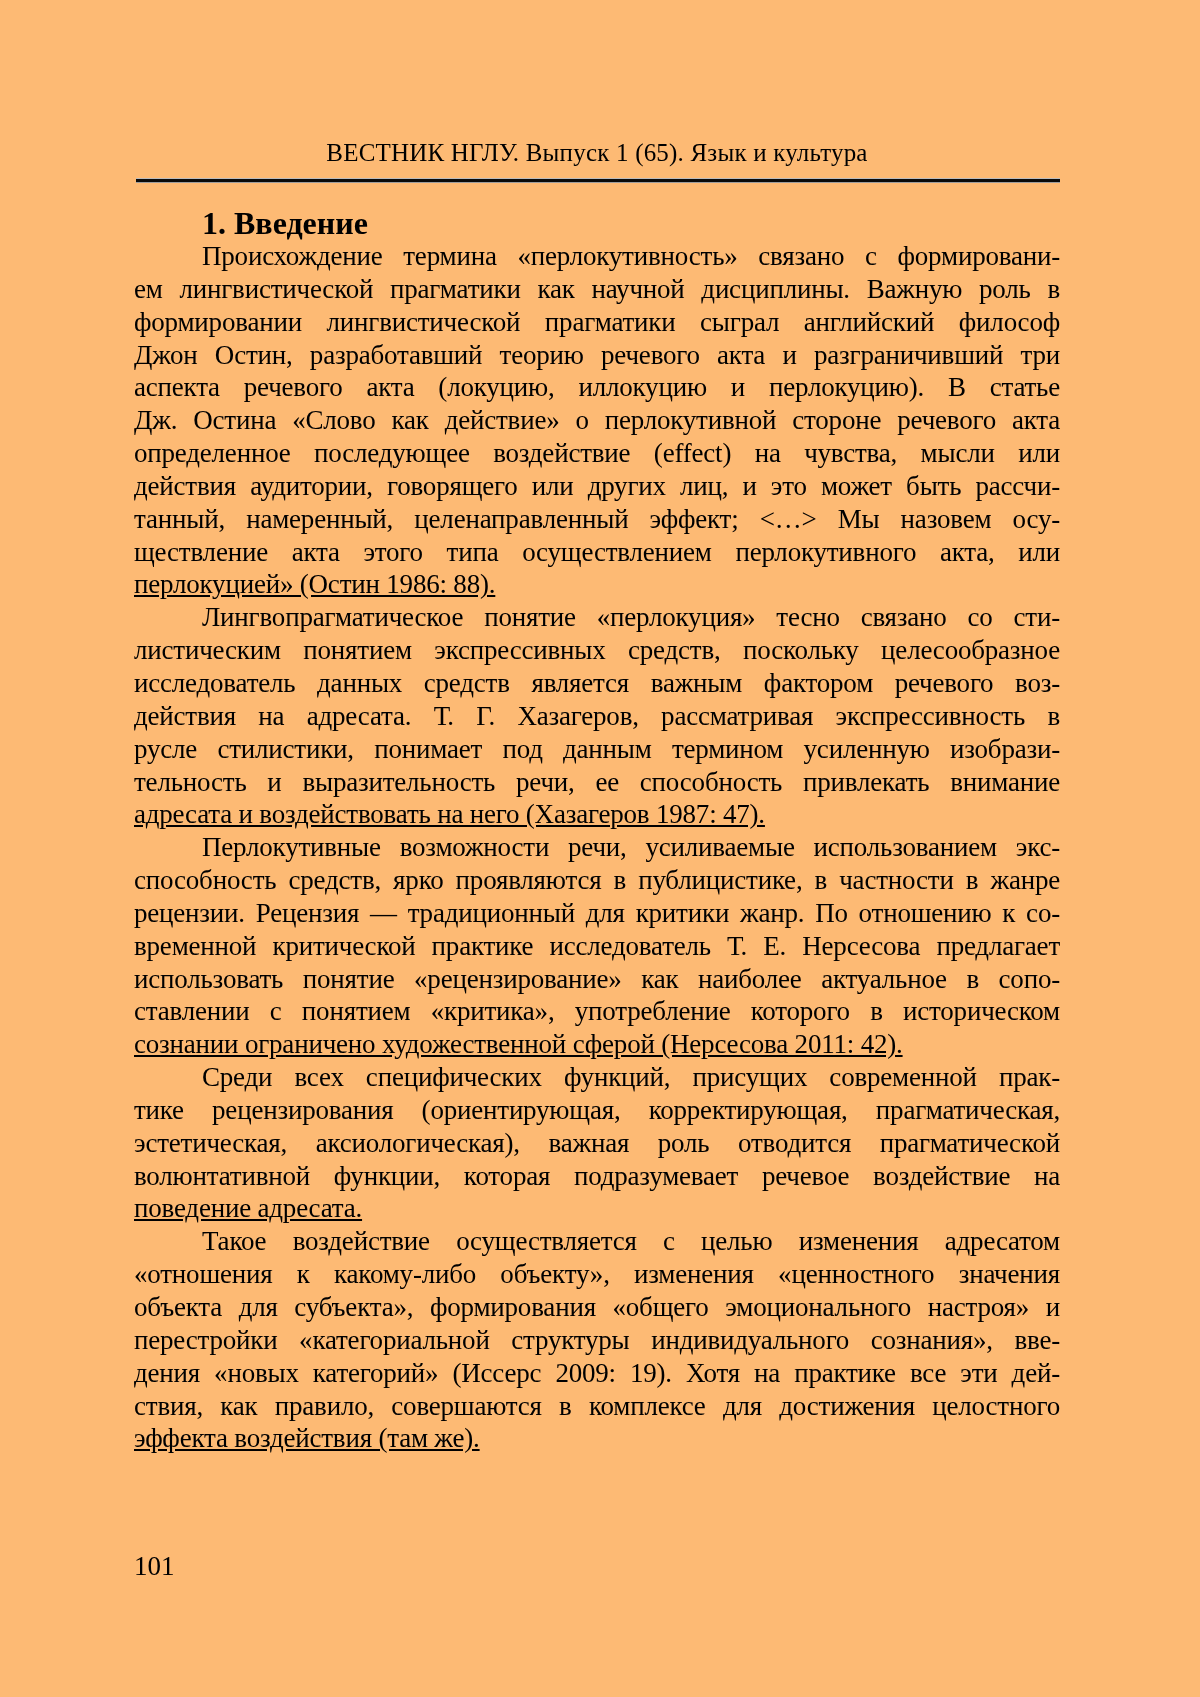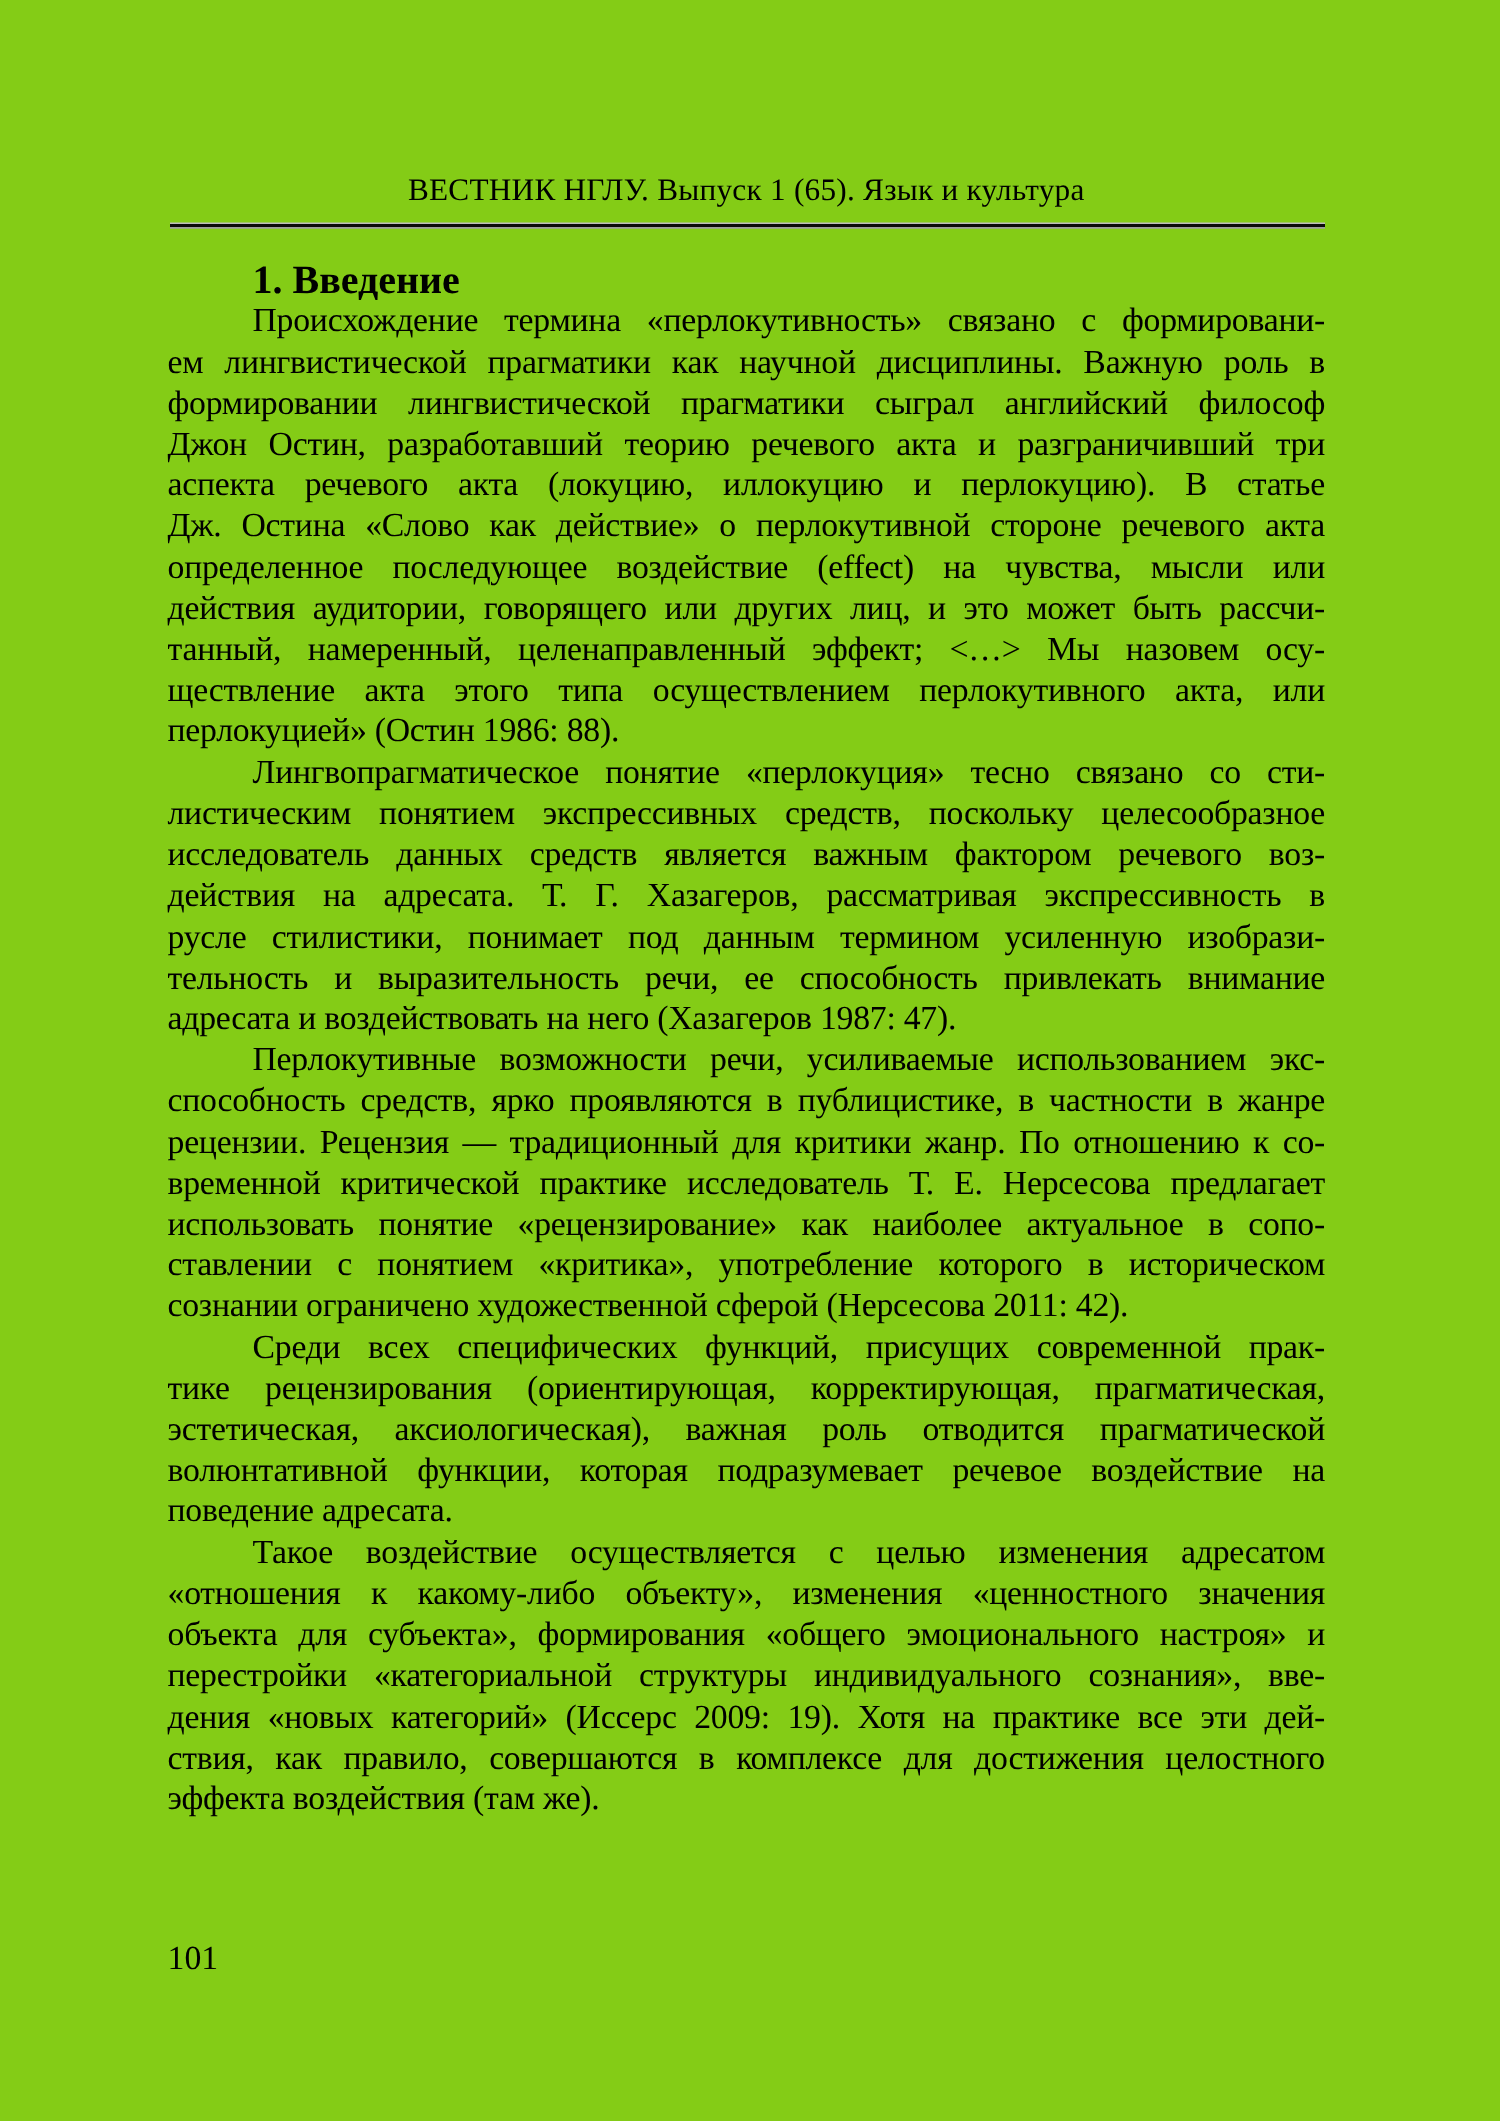--- a/index.html
+++ b/index.html
@@ -11,7 +11,7 @@
     position: relative;
     width: 1200px;
     height: 1697px;
-    background: #84cc16;
+    background: #fdba74;
     color: #000000;
     font-family: "Liberation Serif", serif;
     overflow: hidden;

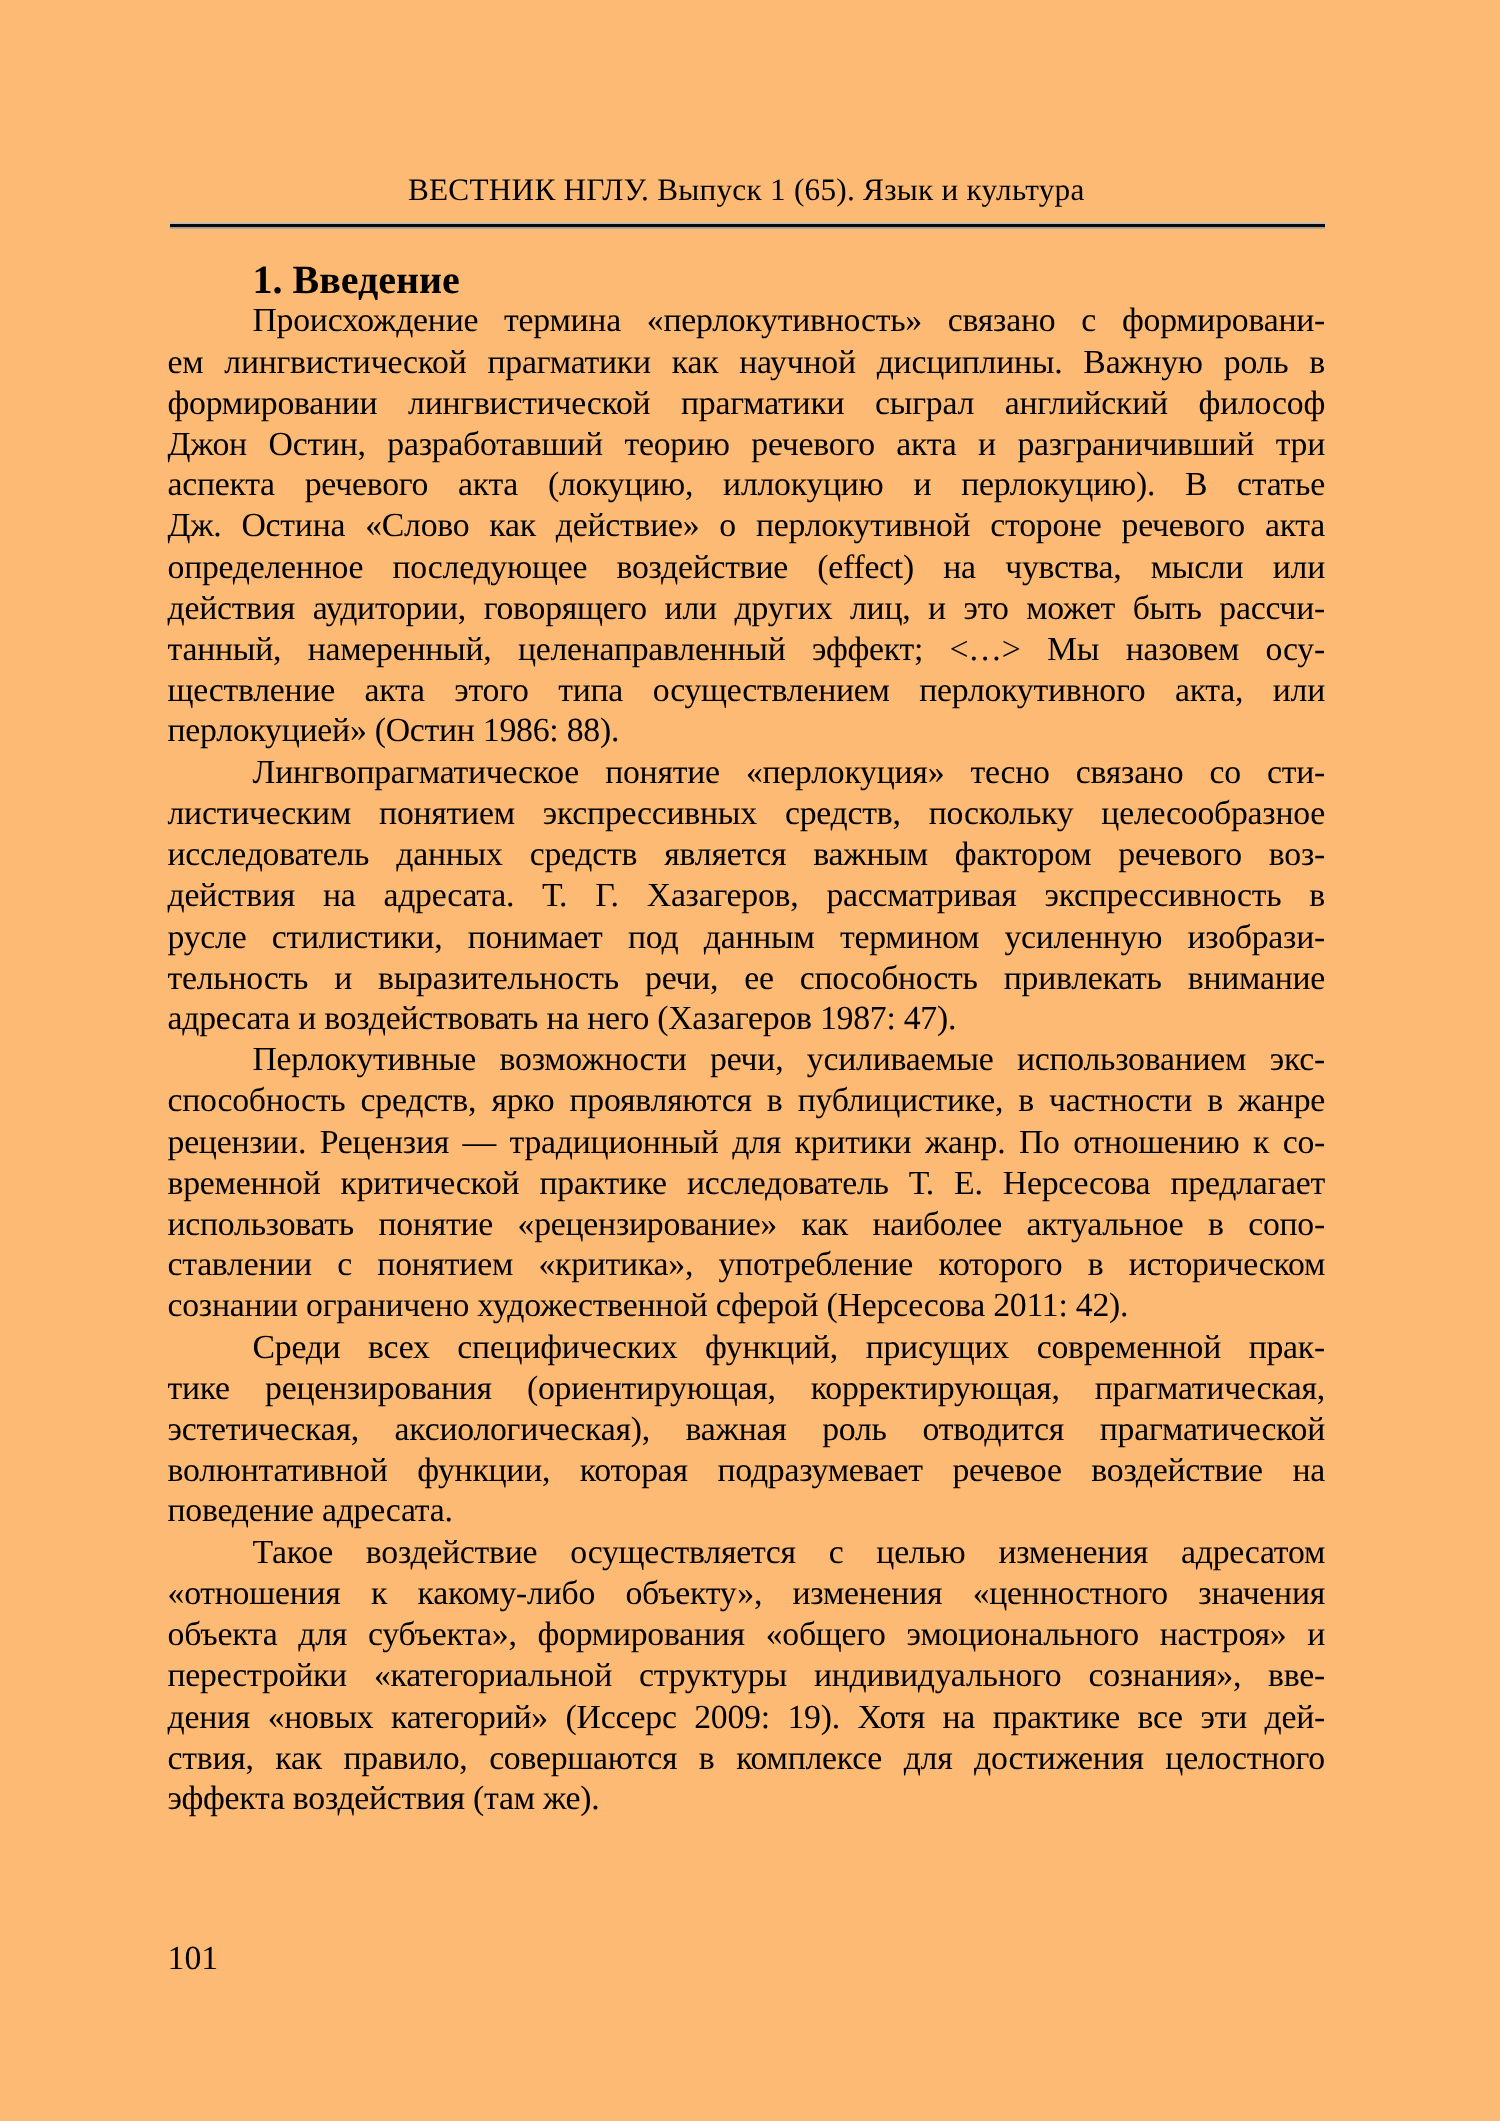--- a/index.html
+++ b/index.html
@@ -66,6 +66,7 @@
   }
   .para .line.last {
     text-align-last: left;
+    text-decoration: underline;
   }
   .page-number {
     position: absolute;

